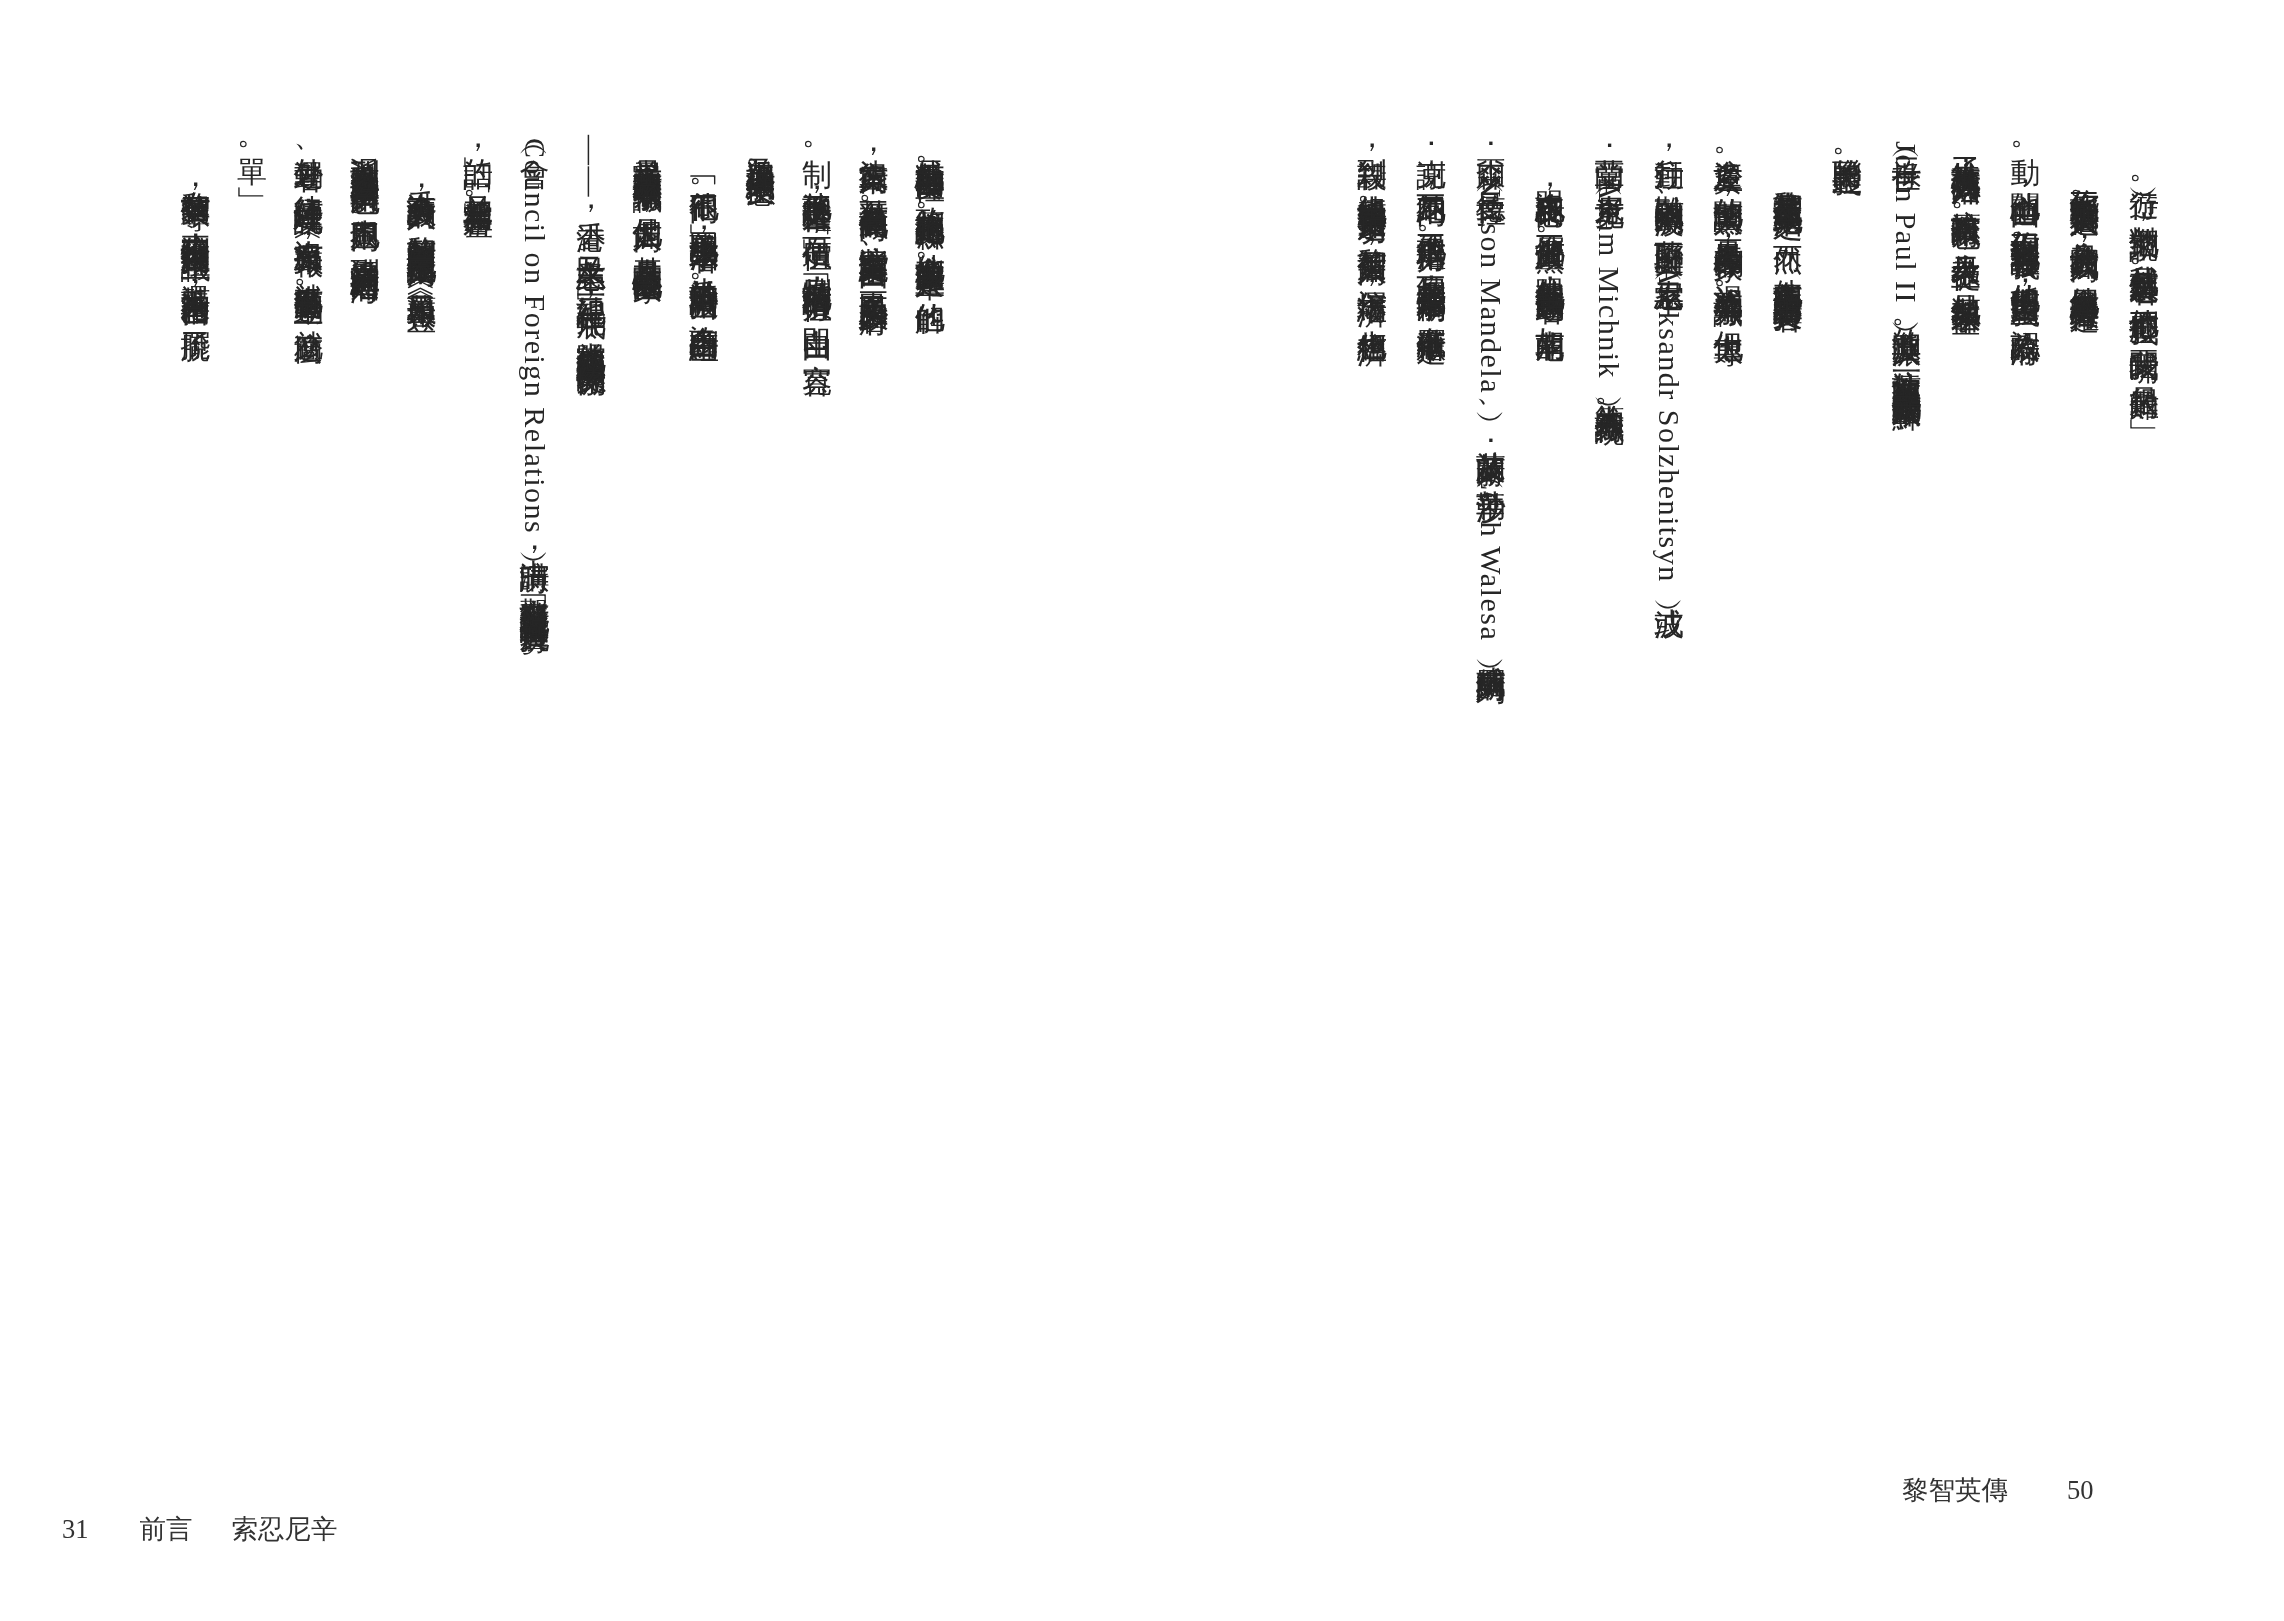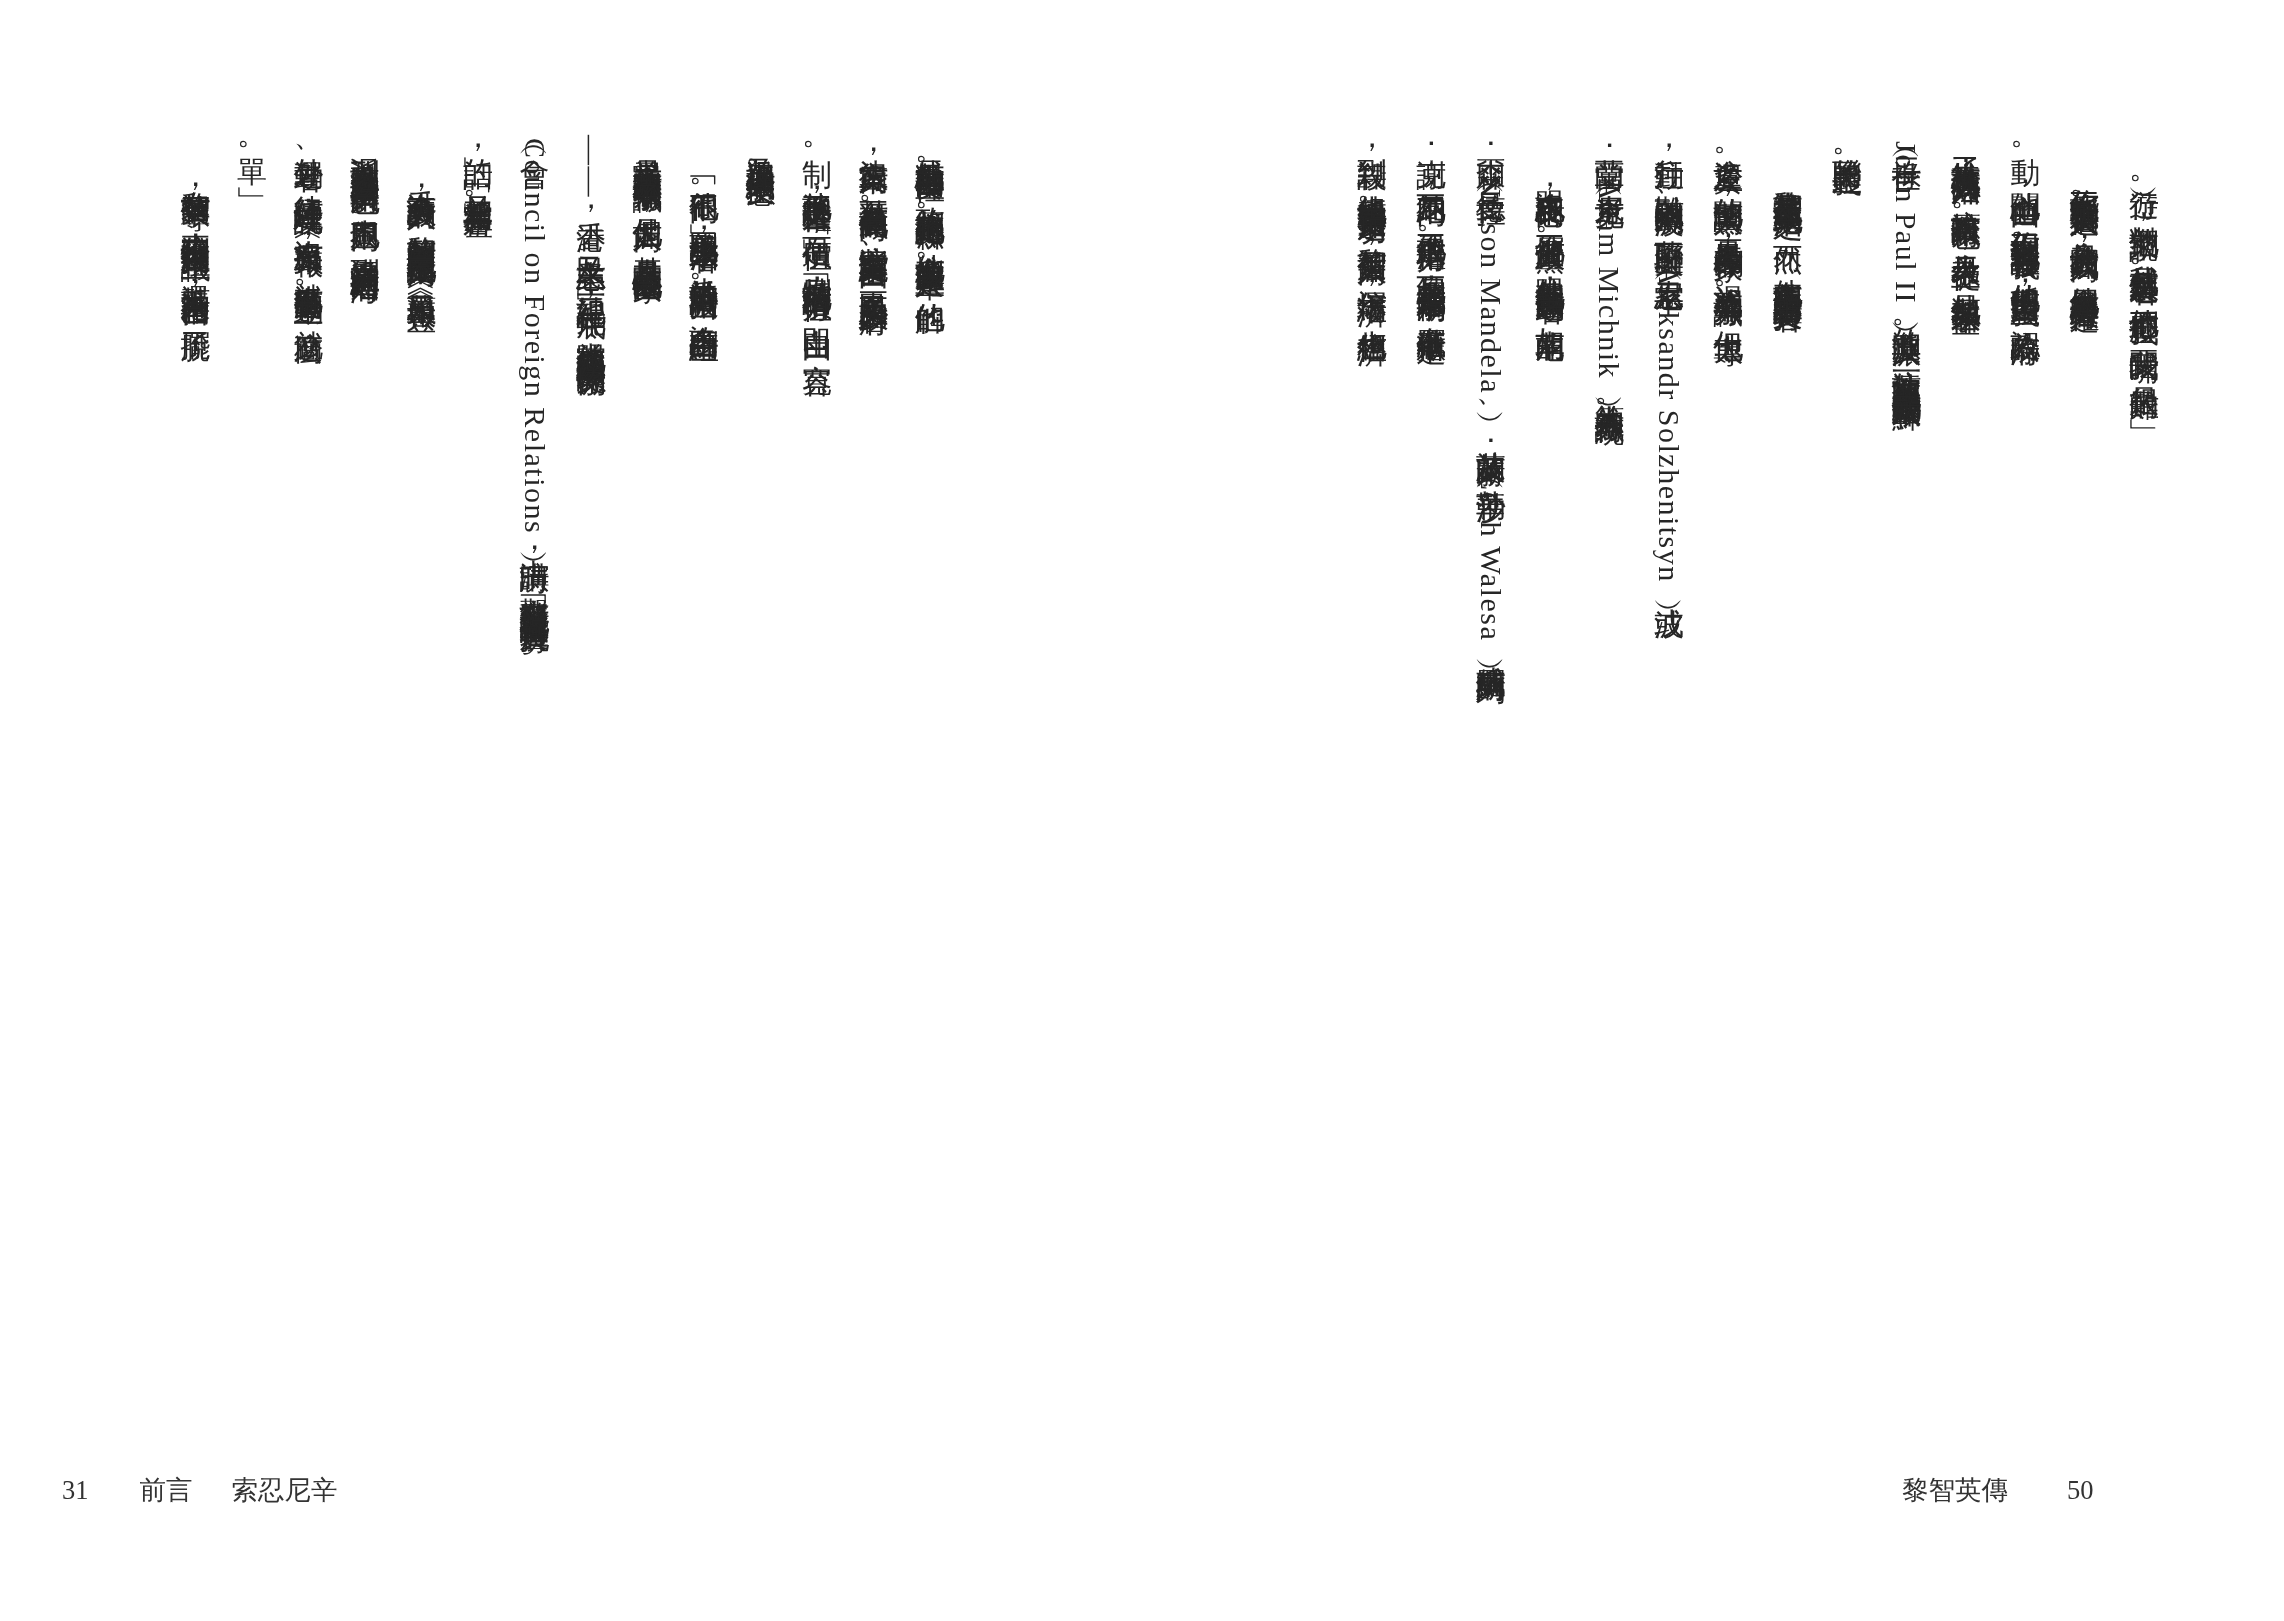--- a/index.html
+++ b/index.html
@@ -53,7 +53,7 @@
   .page.left  .footer { left: 62px; }   
   .page.right .footer { left: 760px; }  
   .footer span { display: inline-block; }
-  .page.left .footer .section-title { margin-left: 51px; }
+  .page.left .footer .section-title { margin-left: 51px; margin-top: 39px; }
   .page.left .footer .chapter-title { margin-left: 39px; }
   .page.right .footer .page-num     { margin-left: 59px; }
 </style>

